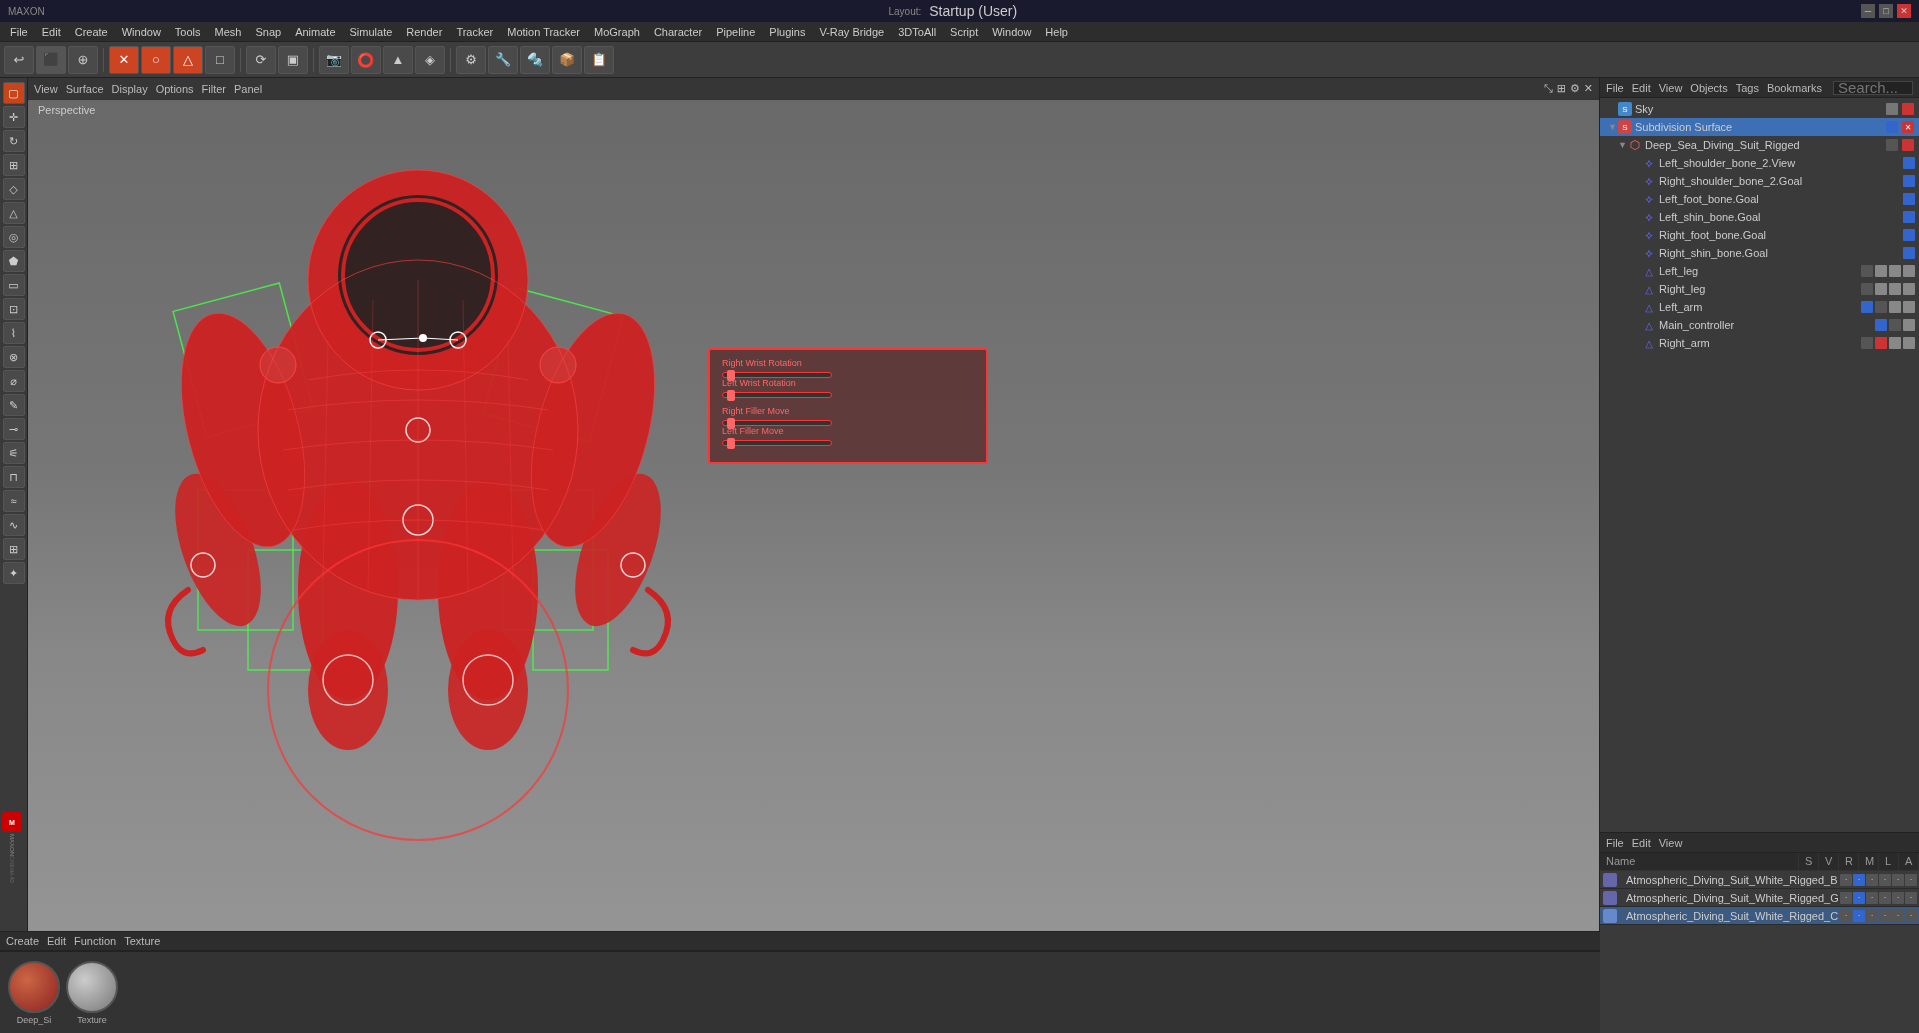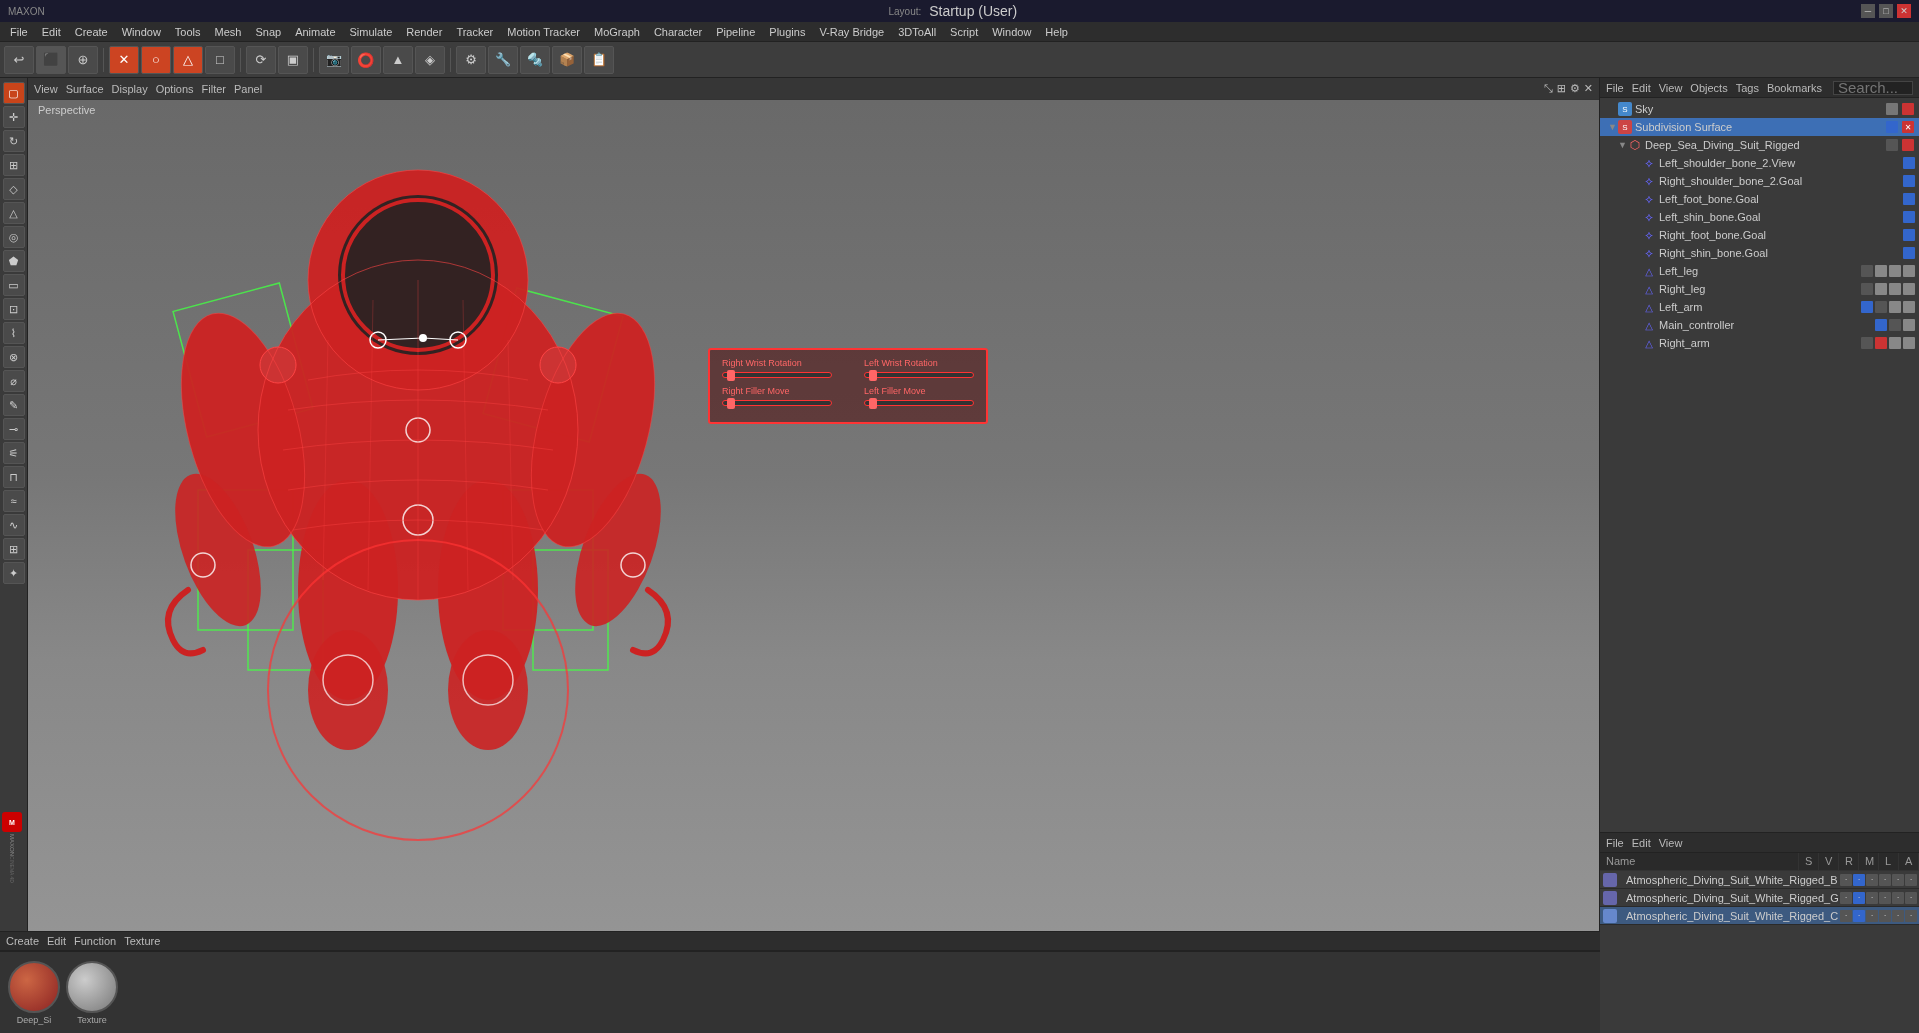--- a/index.html
+++ b/index.html
@@ -167,6 +167,7 @@
       display: flex;
       justify-content: space-between;
       margin-bottom: 8px;
+      flex-direction: column;
     }
     .ctrl-item { display: flex; flex-direction: column; gap: 4px; }
     .ctrl-label { font-size: 9px; color: #ff6666; }

